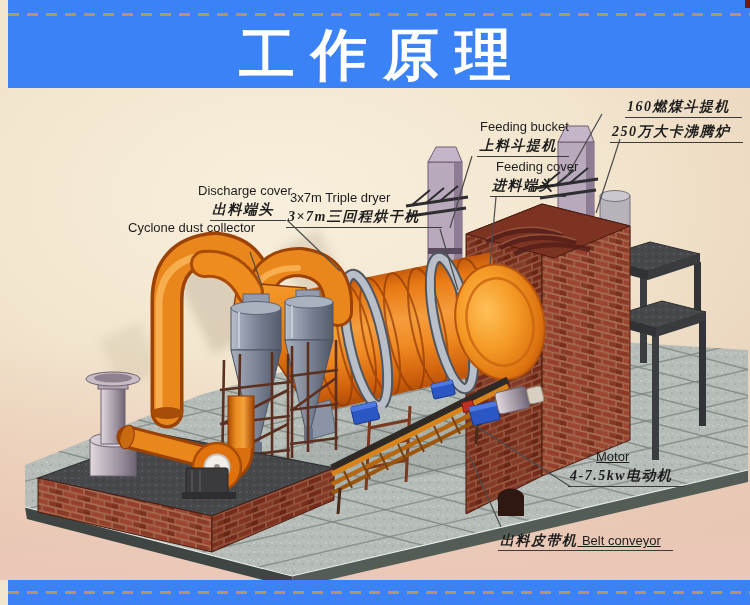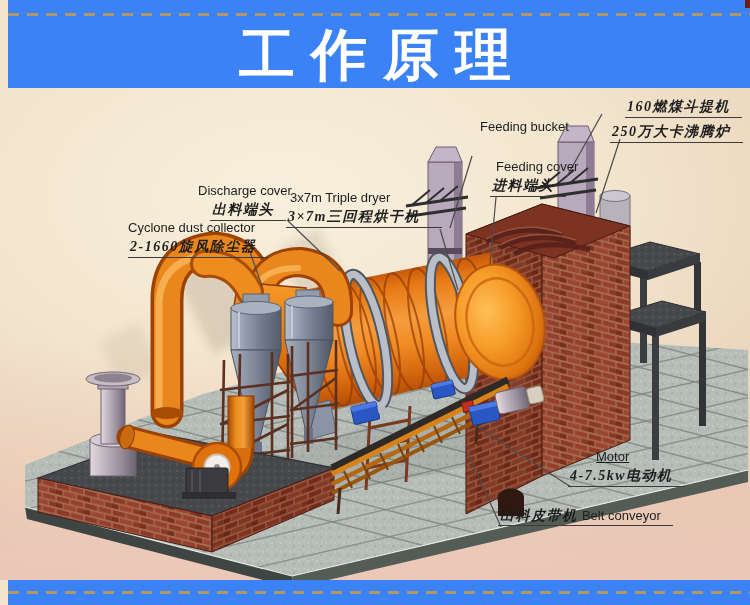--- a/index.html
+++ b/index.html
@@ -398,6 +398,7 @@
   </div>
   <div class="lab" style="left:468px;top:119px;text-align:right;">
     <span class="en" style="padding-left:12px;">Feeding bucket</span>
+    <span class="zh u">上料斗提机</span>
   </div>
   <div class="lab" style="left:490px;top:159px;">
     <span class="en" style="padding-left:6px;">Feeding cover</span>

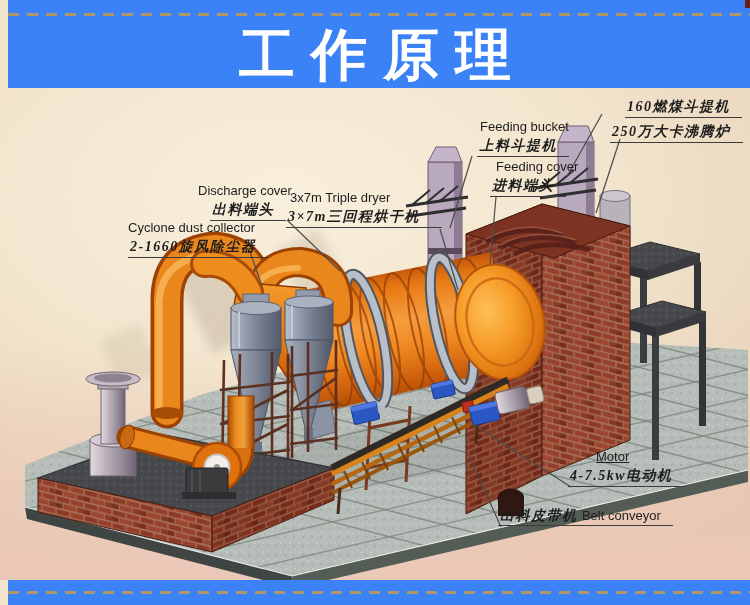--- a/index.html
+++ b/index.html
@@ -414,7 +414,6 @@
   </div>
   <div class="lab" style="left:128px;top:220px;">
     <span class="en">Cyclone dust collector</span>
-    <span class="zh u">2-1660旋风除尘器</span>
   </div>
   <div class="lab" style="left:568px;top:449px;text-decoration:underline;">
     <span class="en" style="padding-left:28px;">Motor</span>

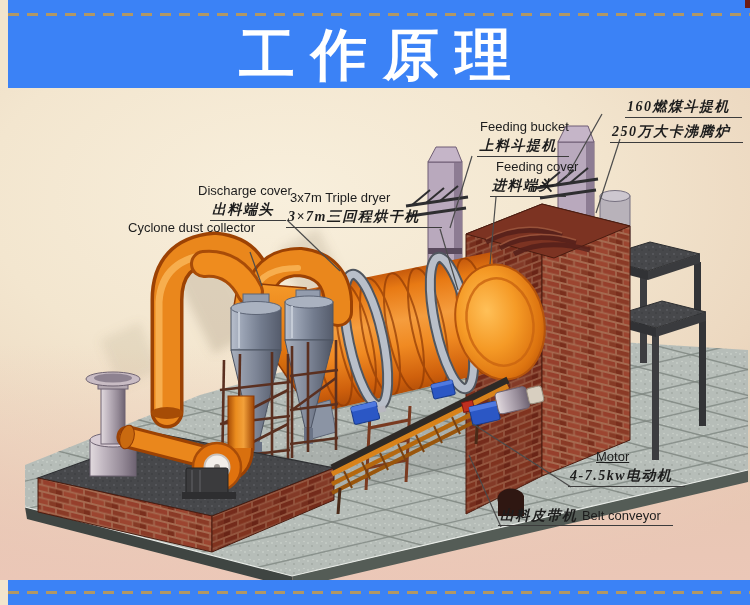--- a/index.html
+++ b/index.html
@@ -419,7 +419,7 @@
     <span class="en" style="padding-left:28px;">Motor</span>
     <span class="zh u">4-7.5kw电动机</span>
   </div>
-  <div class="lab" style="left:498px;top:505px;">
+  <div class="lab" style="left:498px;top:530px;text-decoration:underline;">
     <span class="u">
       <span class="zh" style="border:none;padding:0;">出料皮带机</span>
       <span class="en" style="display:inline;">Belt conveyor</span>

